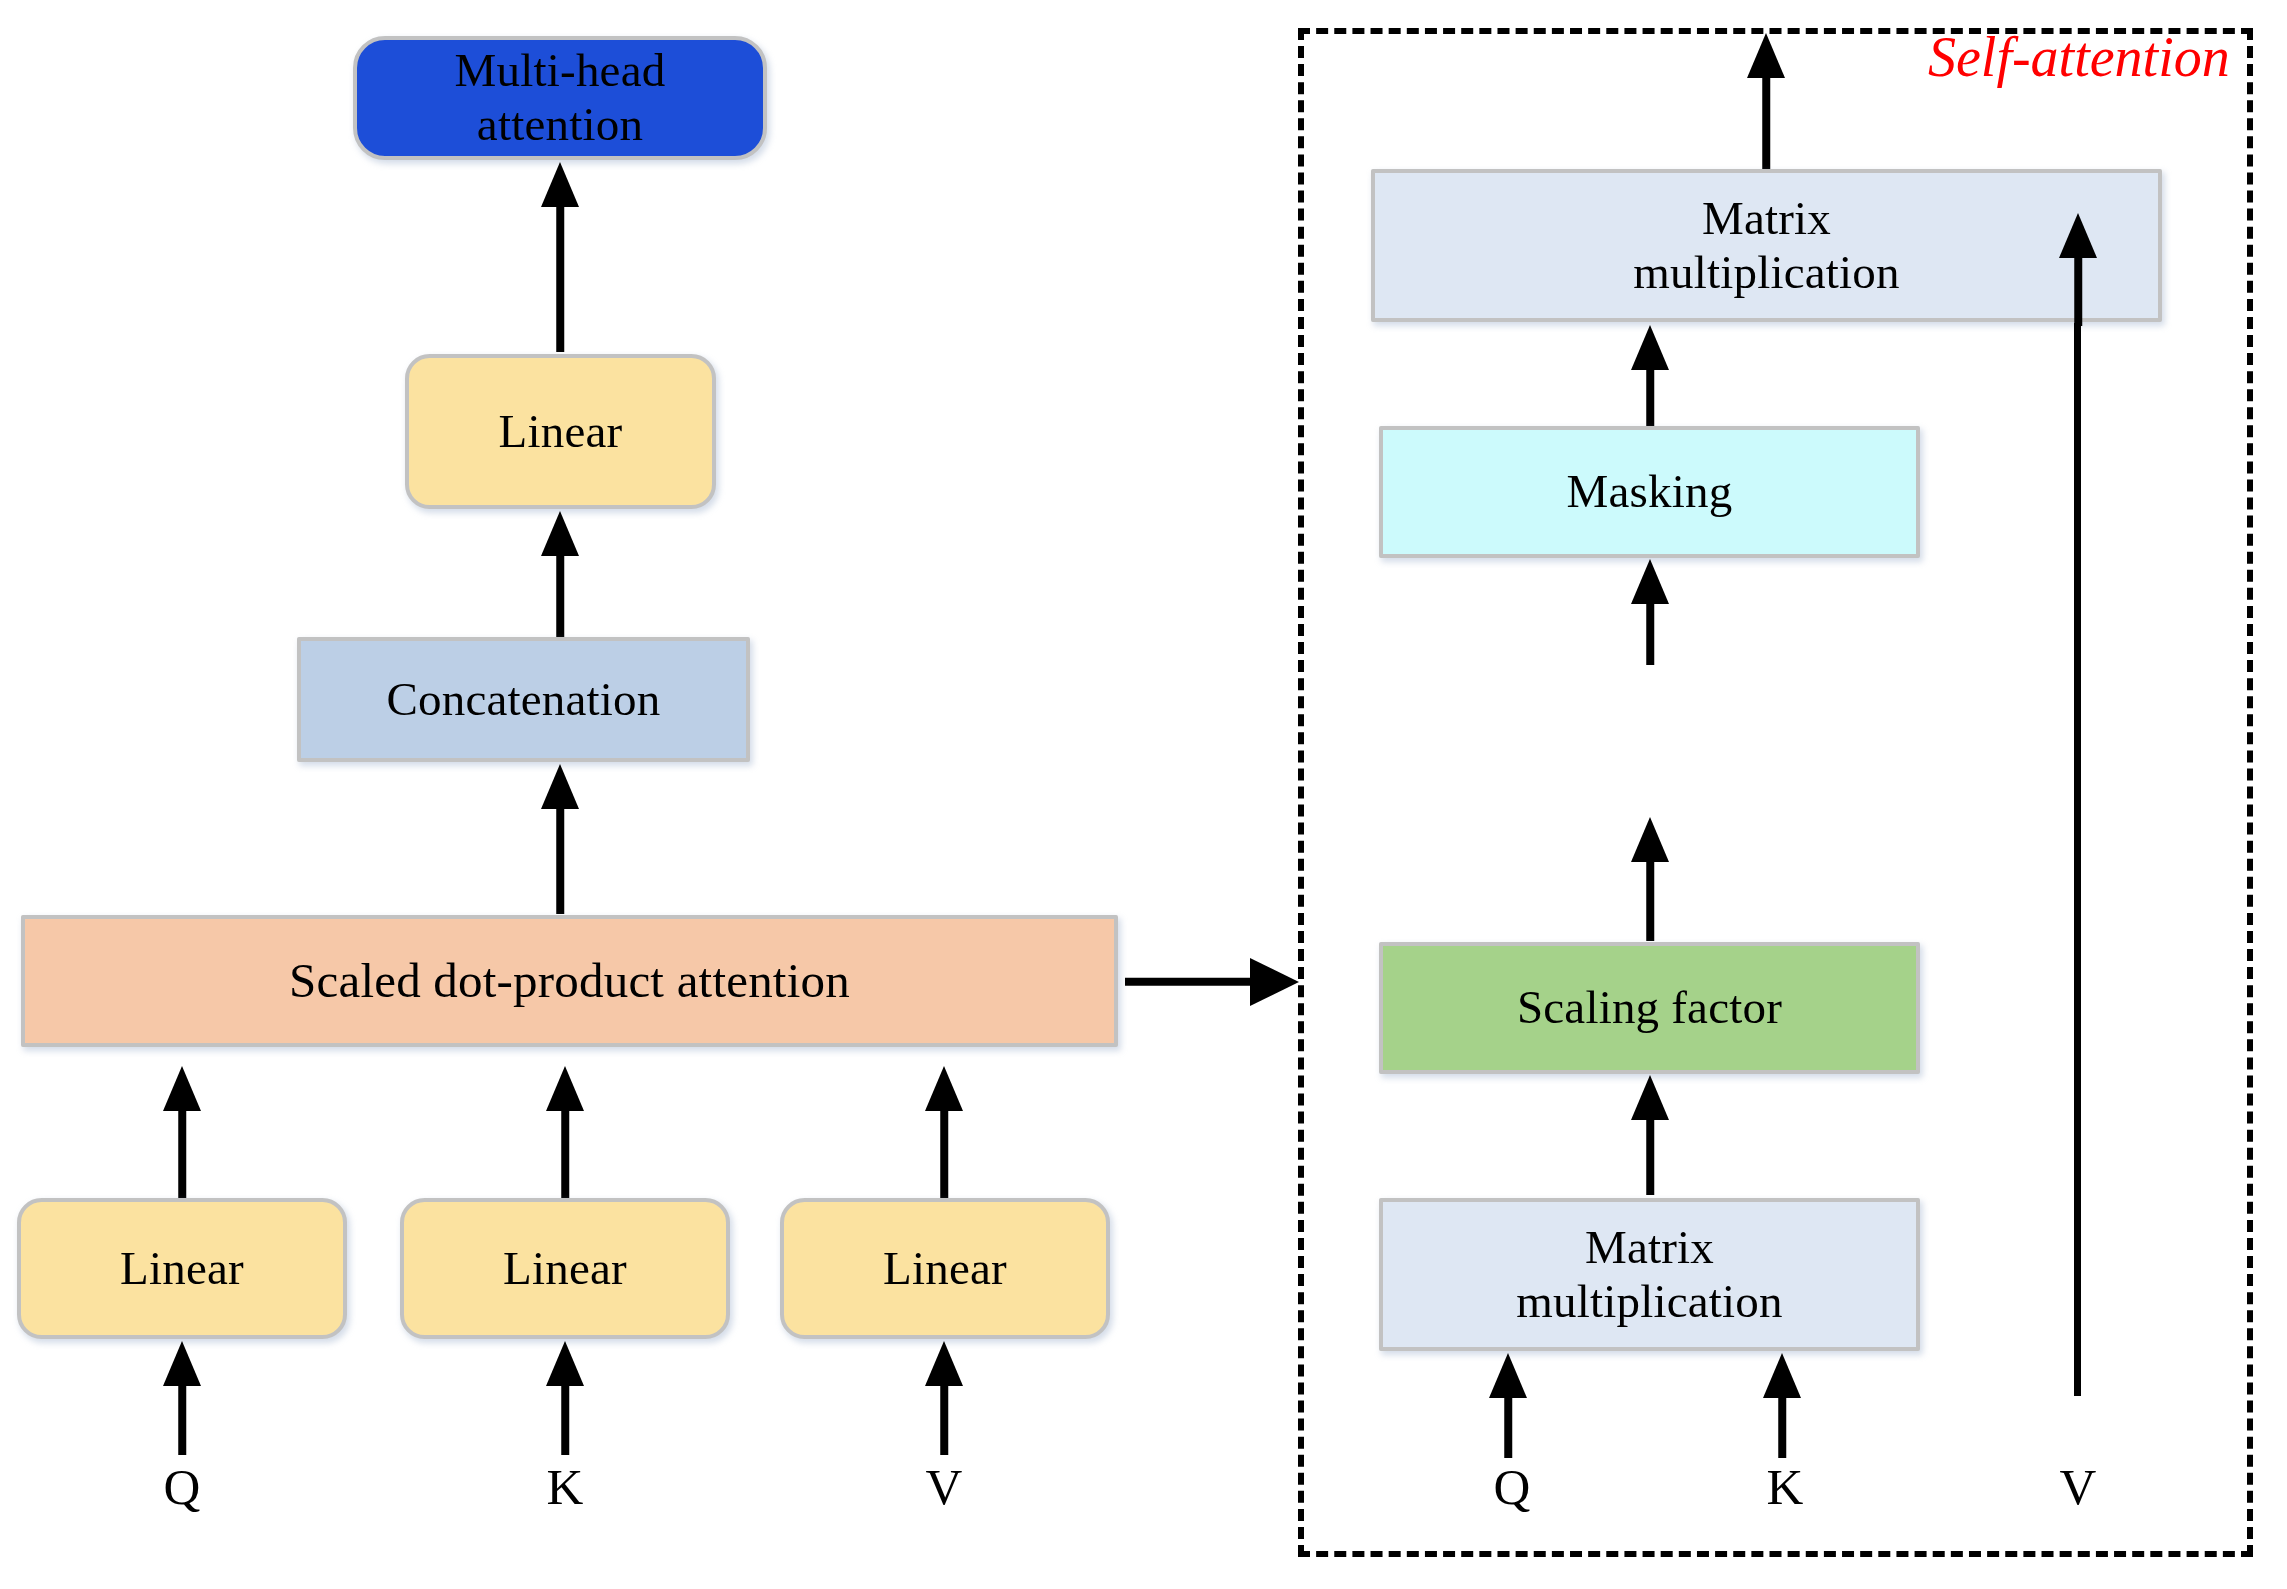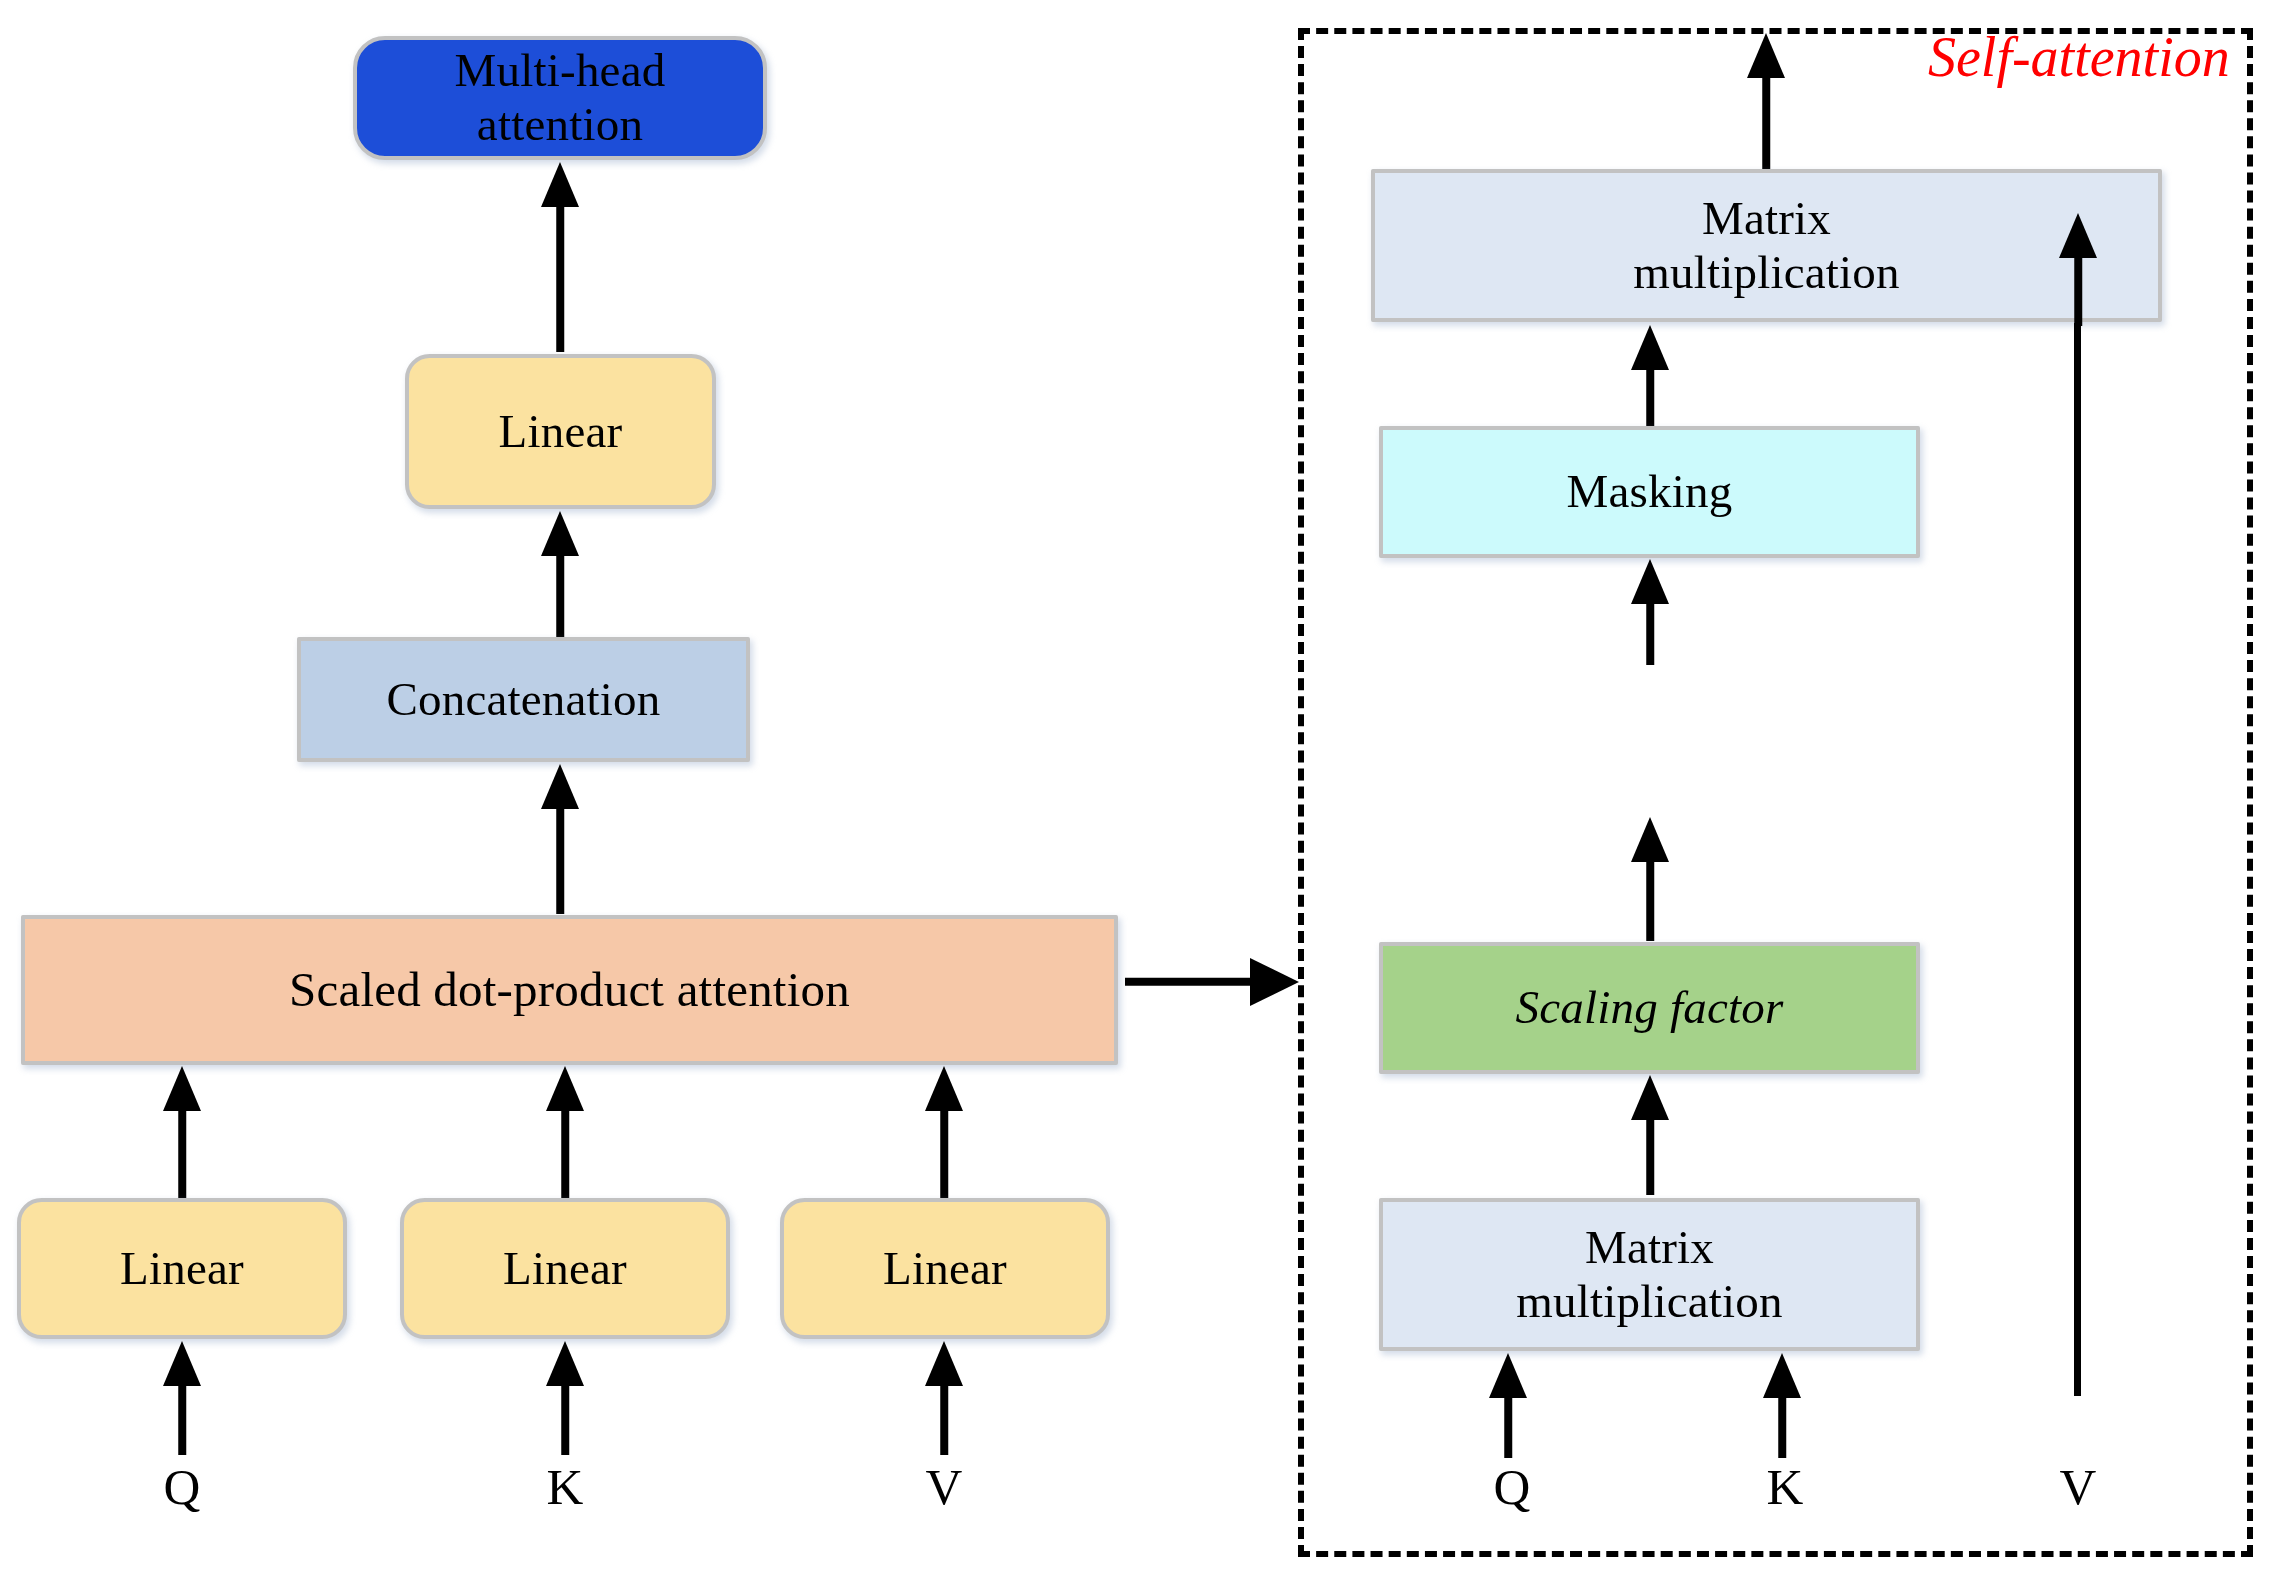--- a/index.html
+++ b/index.html
@@ -152,7 +152,7 @@
     <div class="shaft" style="top:41px; height:109px;"></div>
   </div>
 
-  <div class="node sharp" style="left:21px; top:915px; width:1097px; height:150px; background:#F6C8A8; font-size:49px;">
+  <div class="node sharp" style="left:21px; top:915px; width:1097px; height:132px; background:#F6C8A8; font-size:49px;">
     <span class="lbl">Scaled dot-product attention</span>
   </div>
 

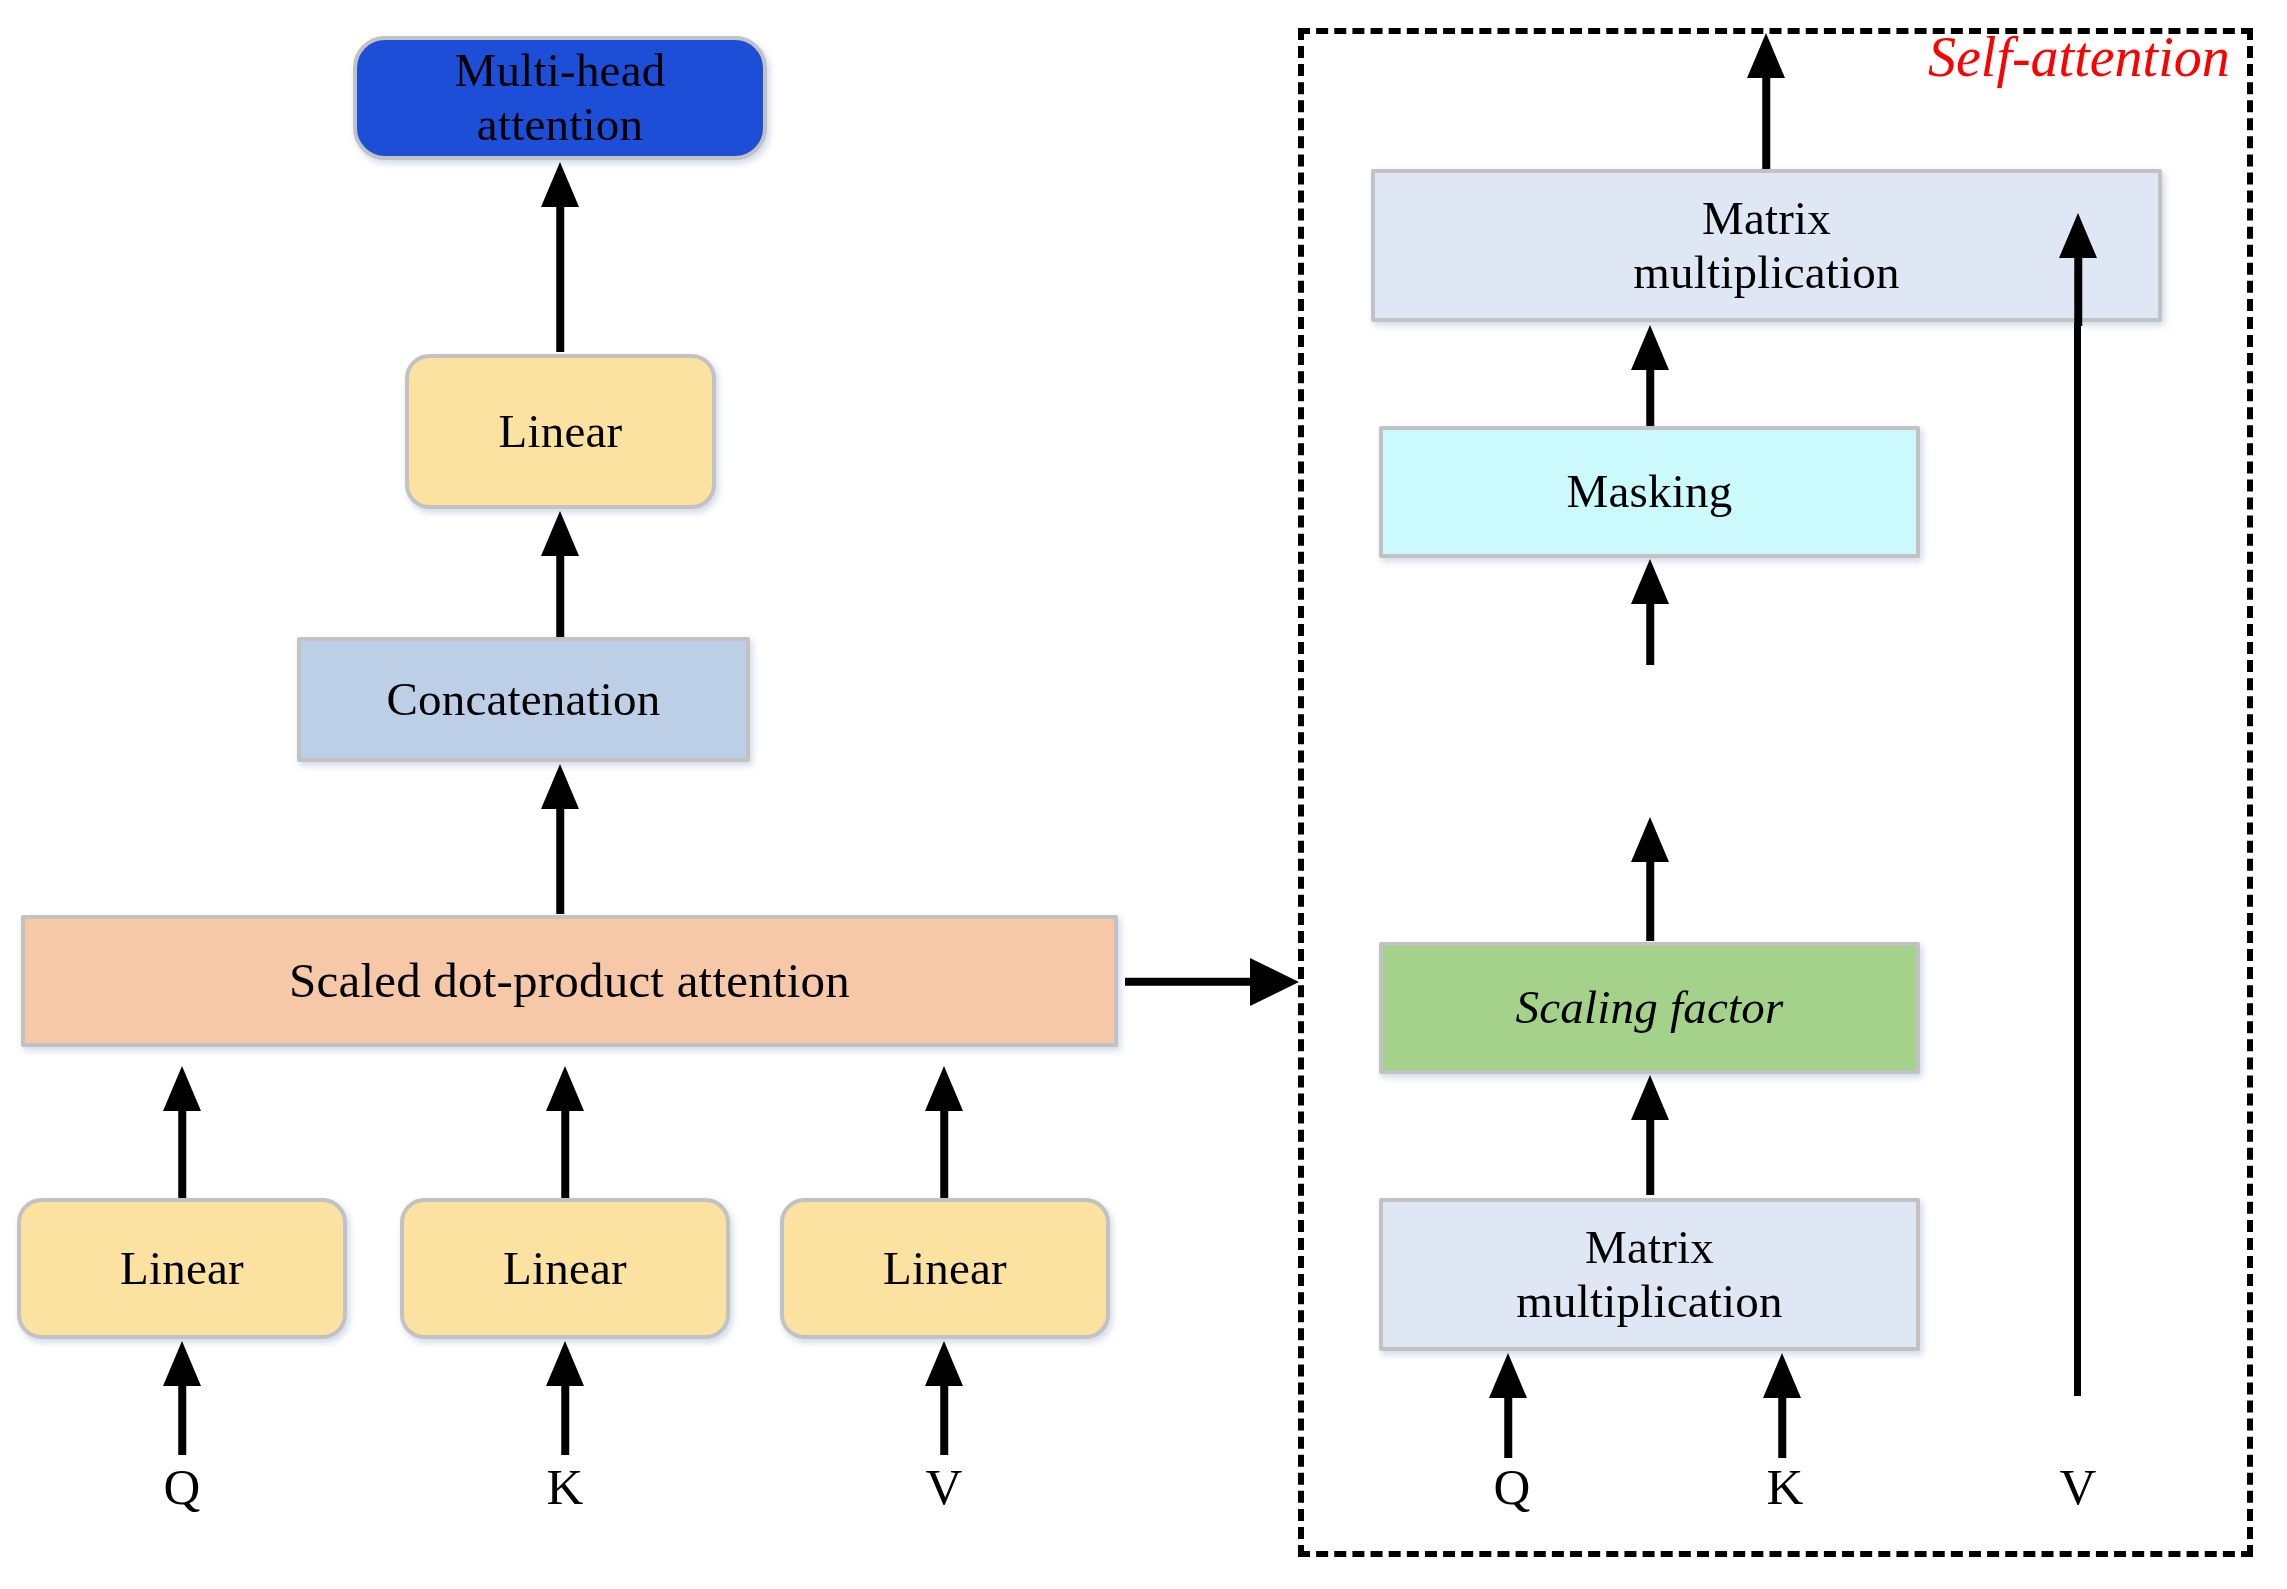--- a/index.html
+++ b/index.html
@@ -245,7 +245,7 @@
     <div class="shaft" style="top:41px; height:83px;"></div>
   </div>
 
-  <div class="node sharp" style="left:1379px; top:942px; width:541px; height:132px; background:#A5D28A; font-size:47px;font-style:italic;">
+  <div class="node sharp" style="left:1379px; top:942px; width:541px; height:132px; background:#A5D28A; font-size:47px;">
     <span class="lbl">Scaling factor</span>
   </div>
 

